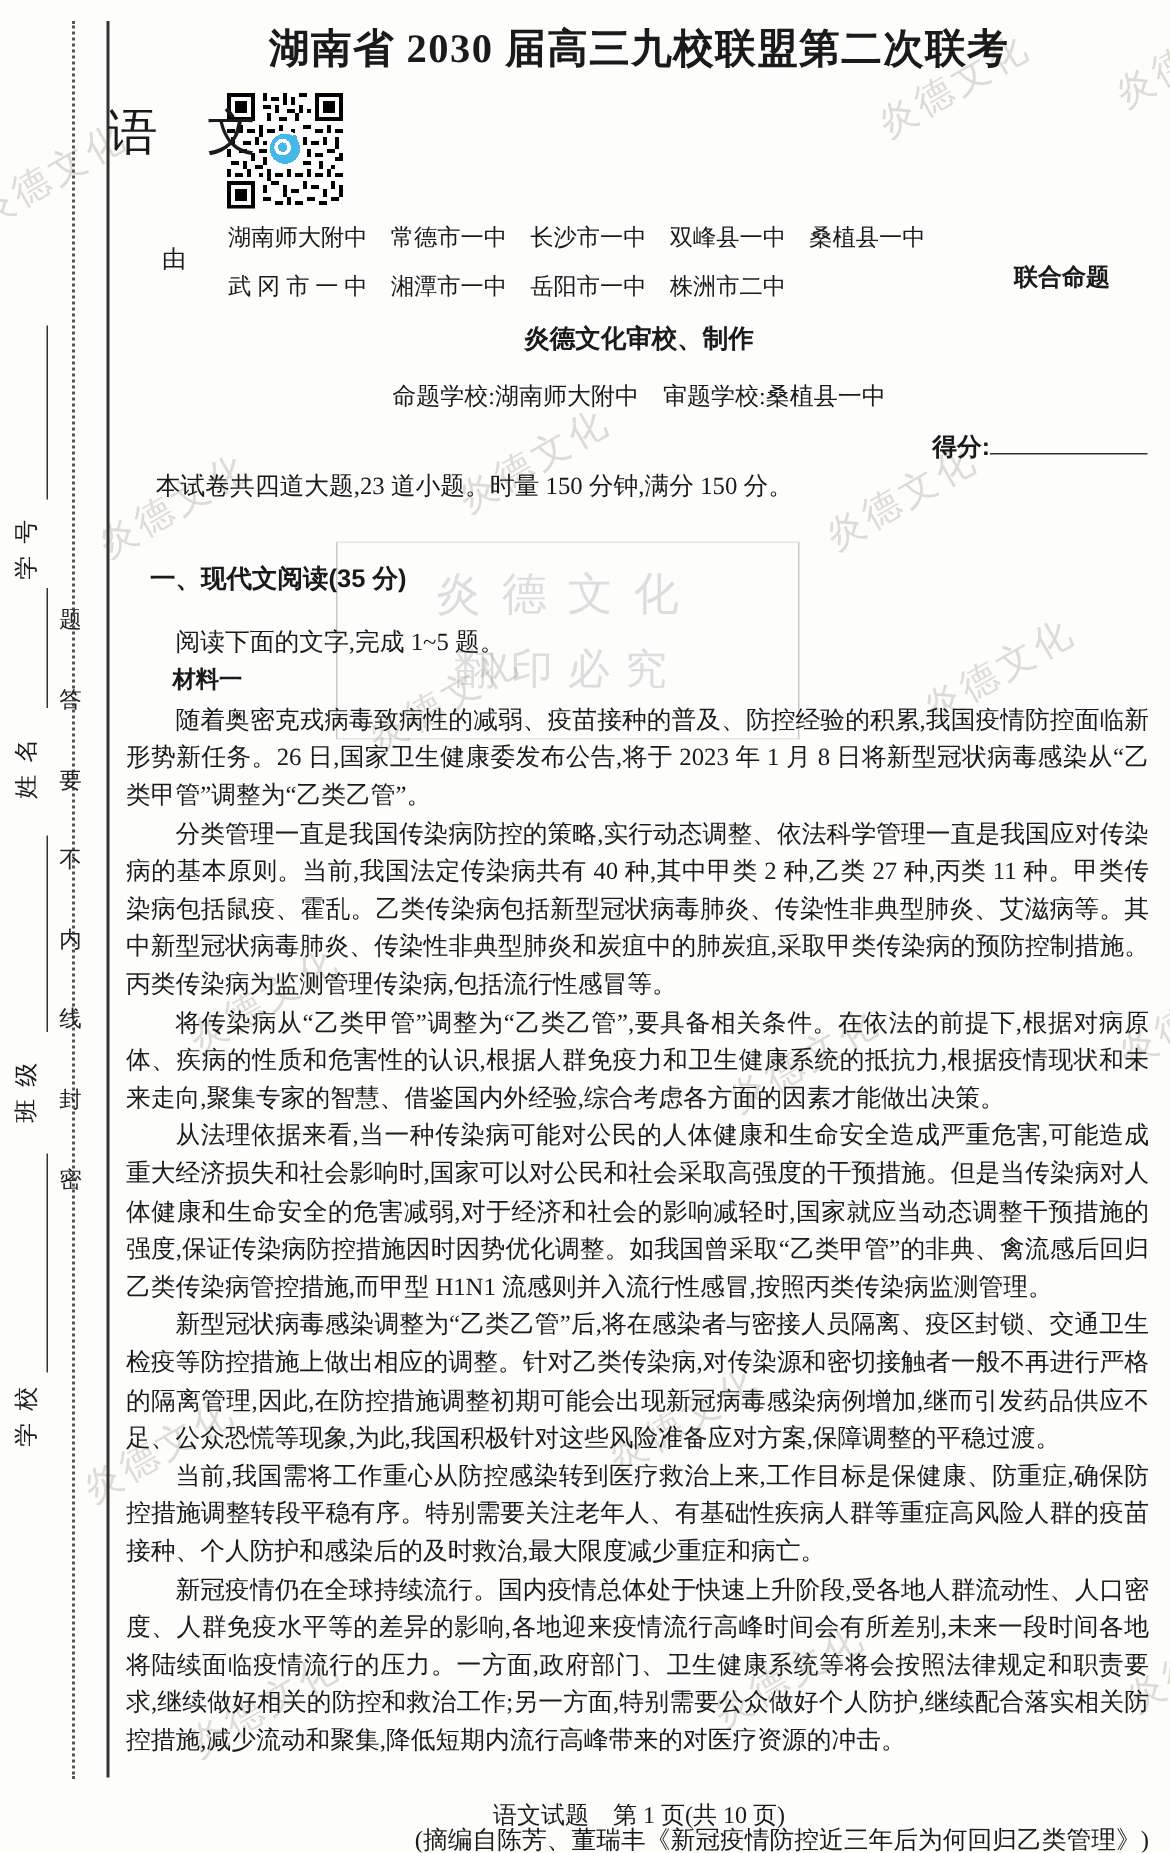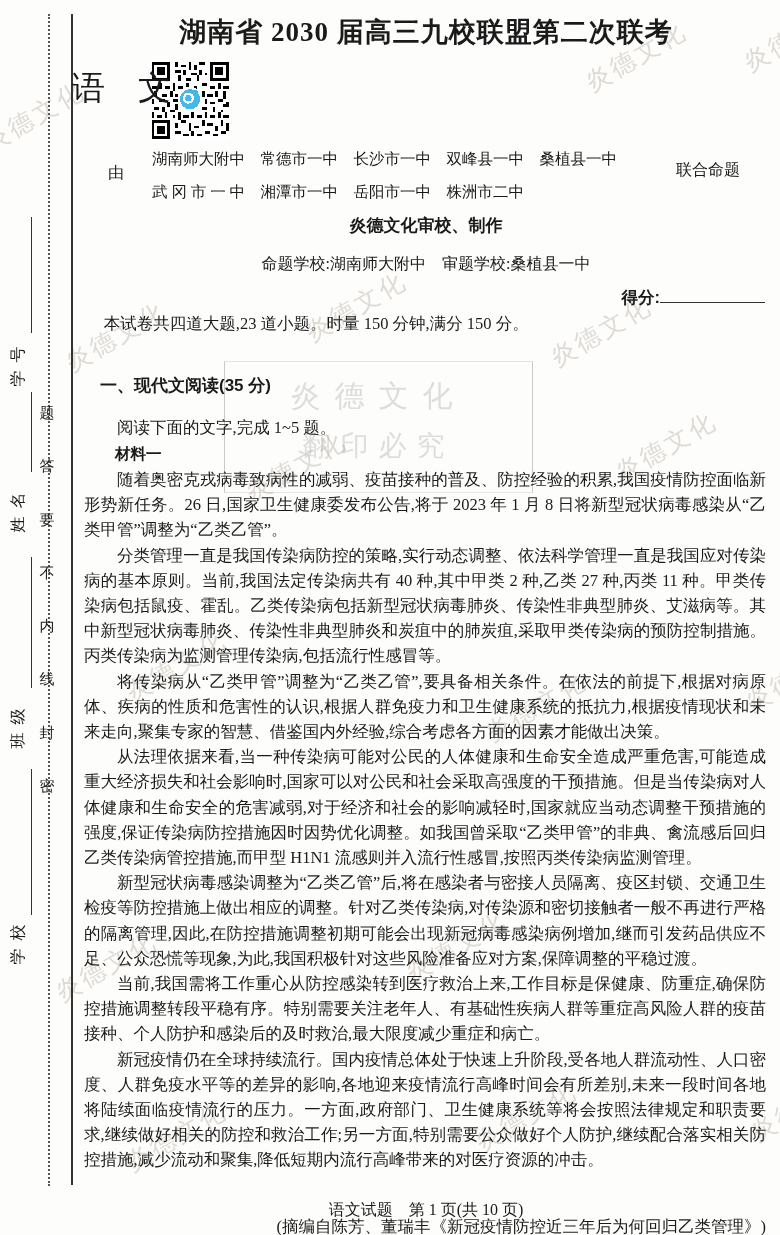--- a/index.html
+++ b/index.html
@@ -29,7 +29,7 @@
     font-weight:normal;font-family:"Liberation Sans","DejaVu Sans",sans-serif;}
   .by-label{left:108px;top:163px;font-size:16px;}
   .schools{left:152px;top:142px;font-size:15.5px;line-height:33px;white-space:nowrap;}
-  .joint-label{right:40px;top:160px;font-size:16px;}
+  .joint-label{right:40px;top:175px;font-size:16px;font-weight:bold;}
   .producer{left:72px;right:0;top:214px;text-align:center;font-size:17px;font-weight:bold;
     font-family:"Liberation Sans","DejaVu Sans",sans-serif;}
   .school-line{left:72px;right:0;top:254px;text-align:center;font-size:16px;}

